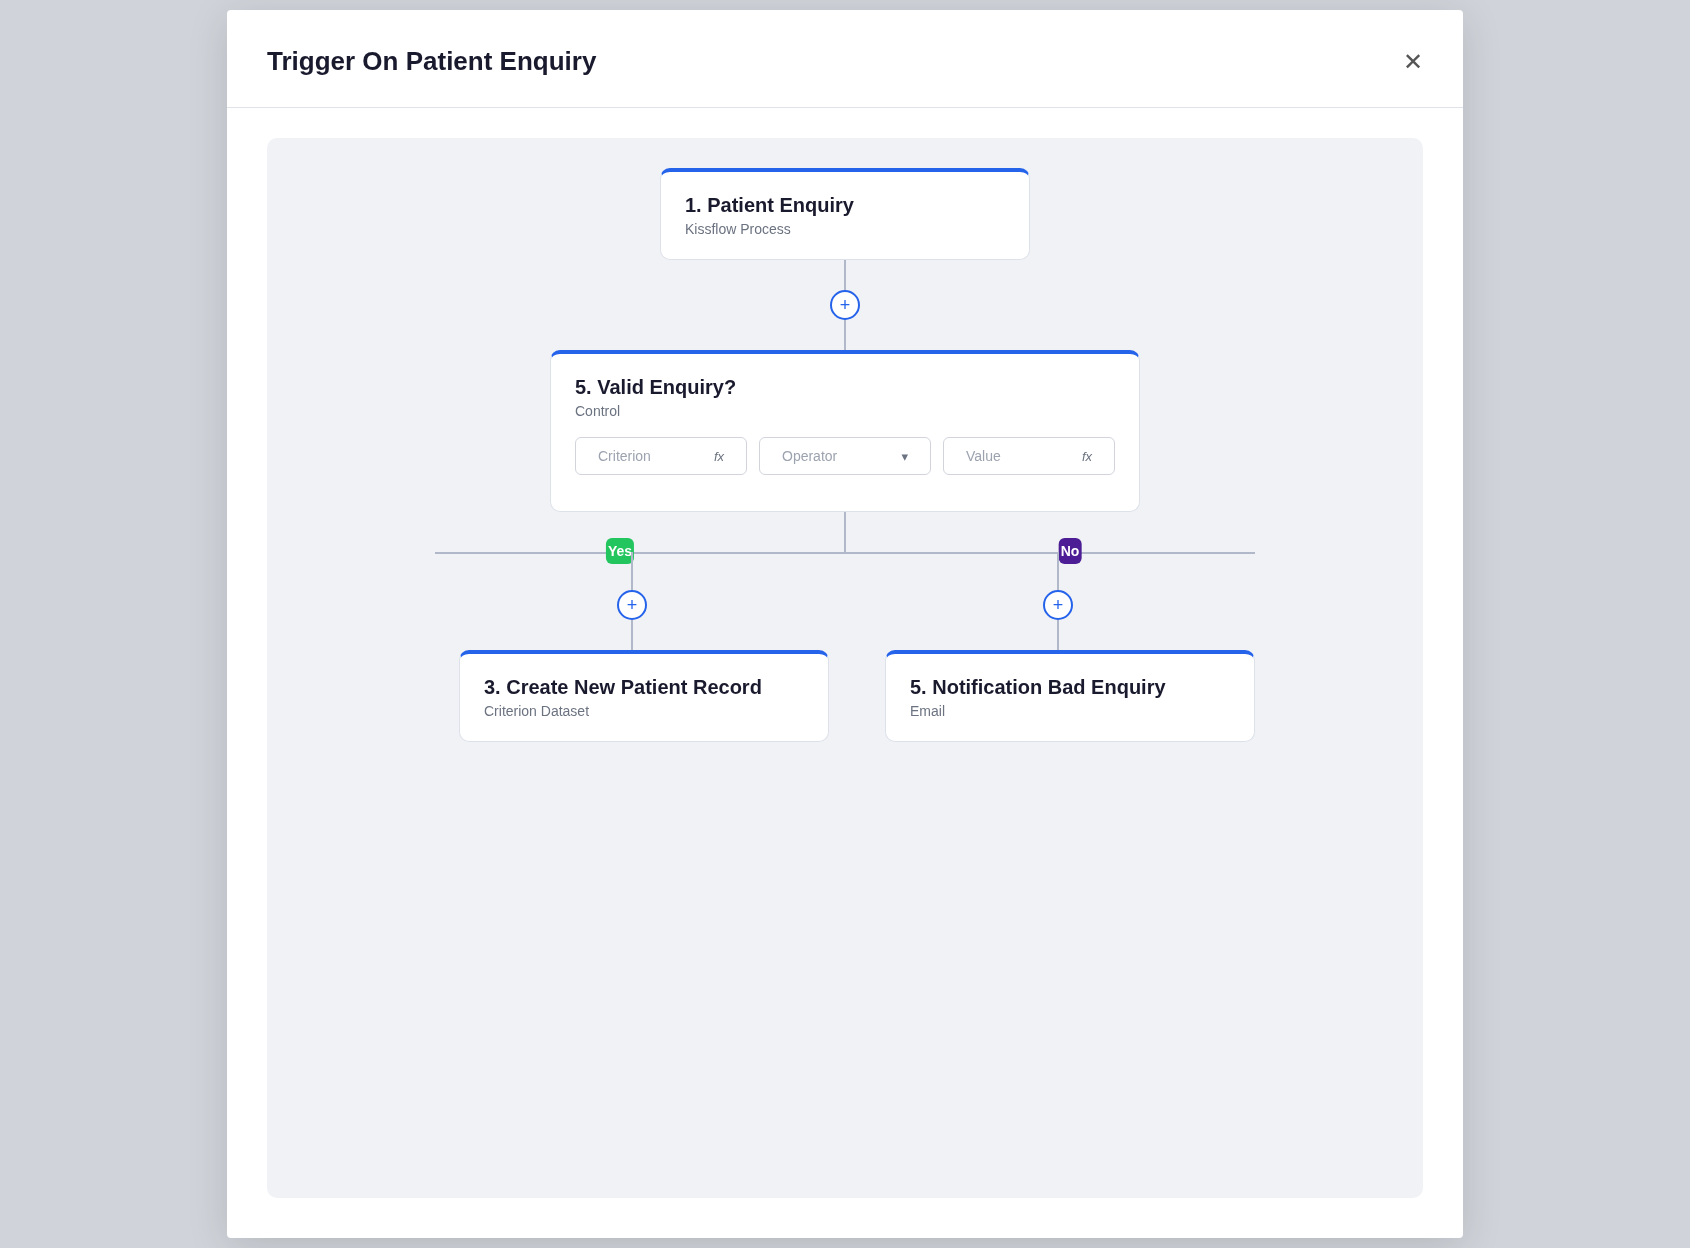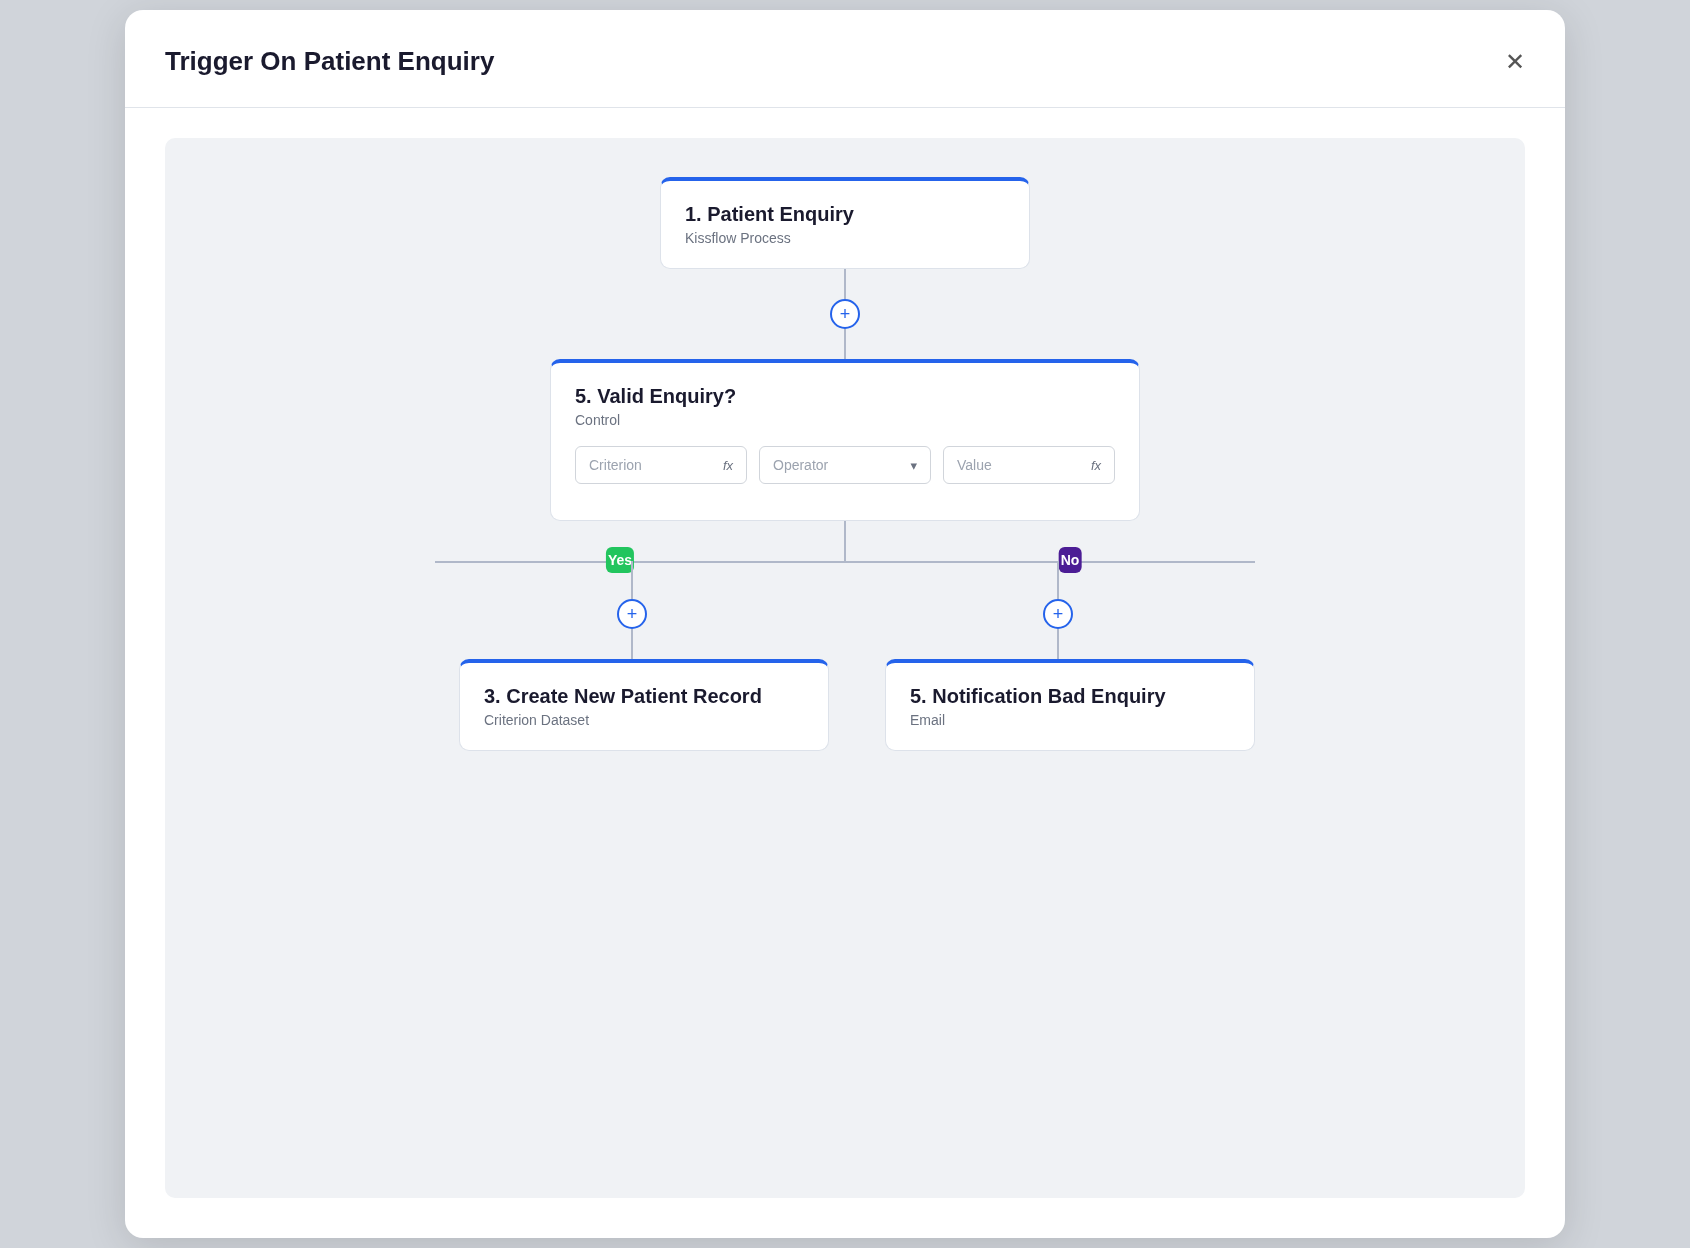--- a/index.html
+++ b/index.html
@@ -13,8 +13,8 @@
     }
     .modal {
       background: #fff;
-      border-radius: 18px;
-      width: 1440px;
+      border-radius: 4px;
+      width: 1236px;
       min-height: 1180px;
       padding: 36px 40px 40px 40px;
       position: relative;

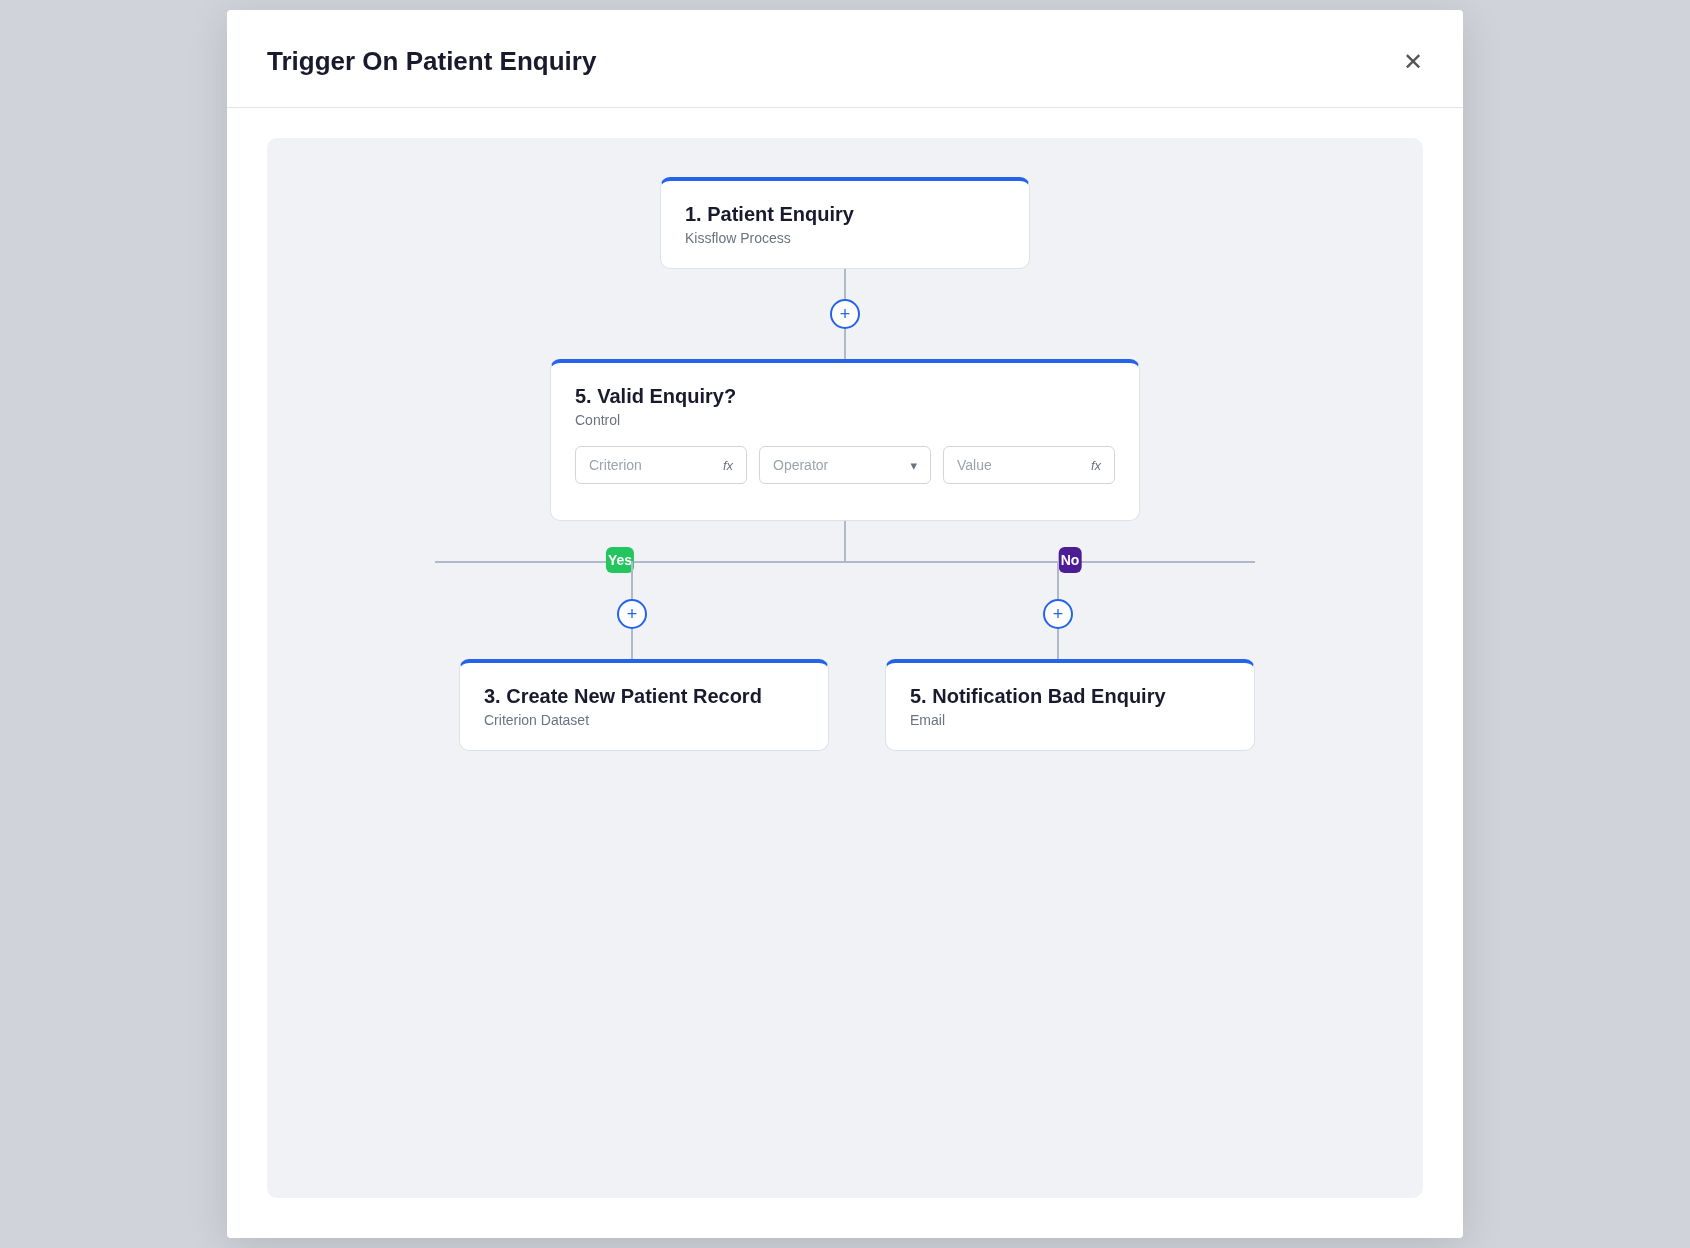--- a/index.html
+++ b/index.html
@@ -69,7 +69,6 @@
       width: 370px;
       padding: 22px 24px 22px 24px;
       position: relative;
-      margin-top: 9px;
     }
     .node-title {
       font-size: 20px;

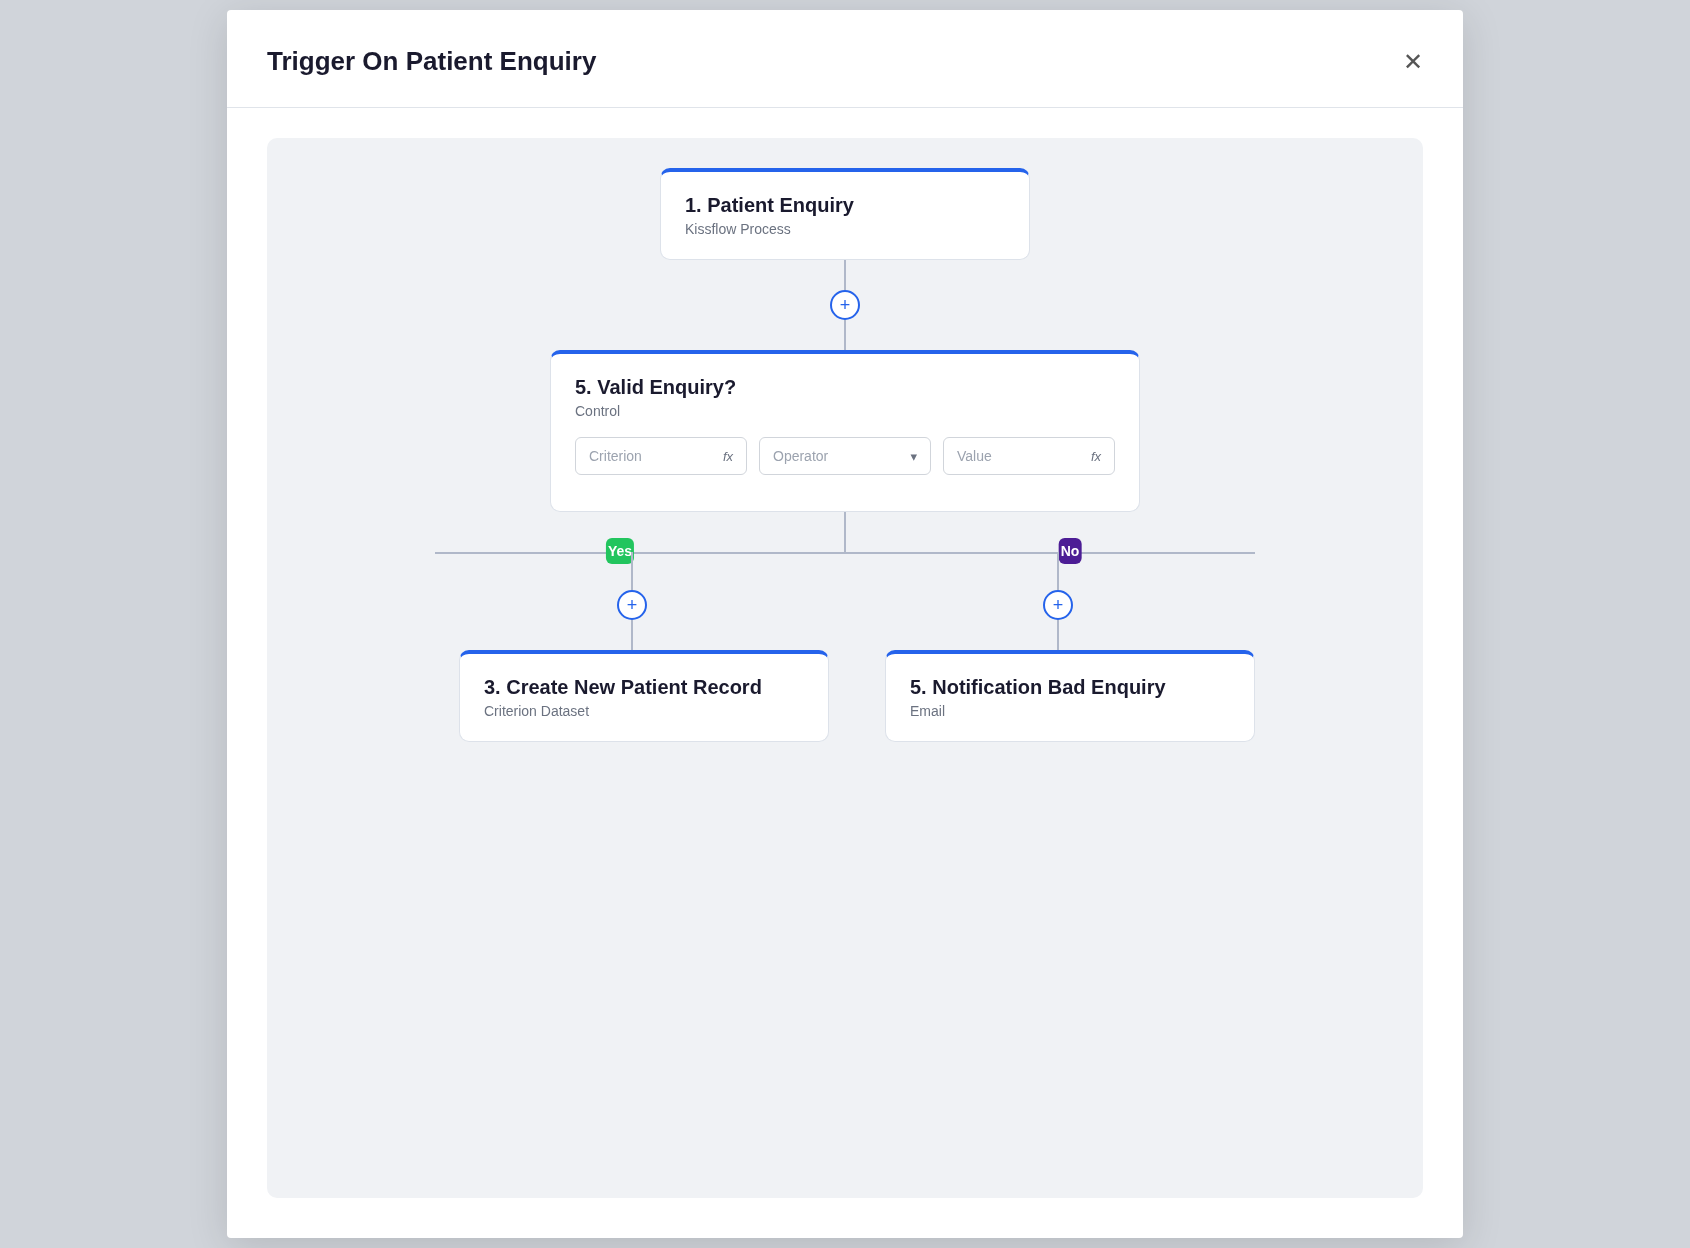--- a/index.html
+++ b/index.html
@@ -127,7 +127,7 @@
       flex: 1;
       border: 1px solid #d1d5db;
       border-radius: 6px;
-      padding: 10px 13px;
+      padding: 10px 22px;
       font-size: 14px;
       color: #9ca3af;
       background: #fff;

